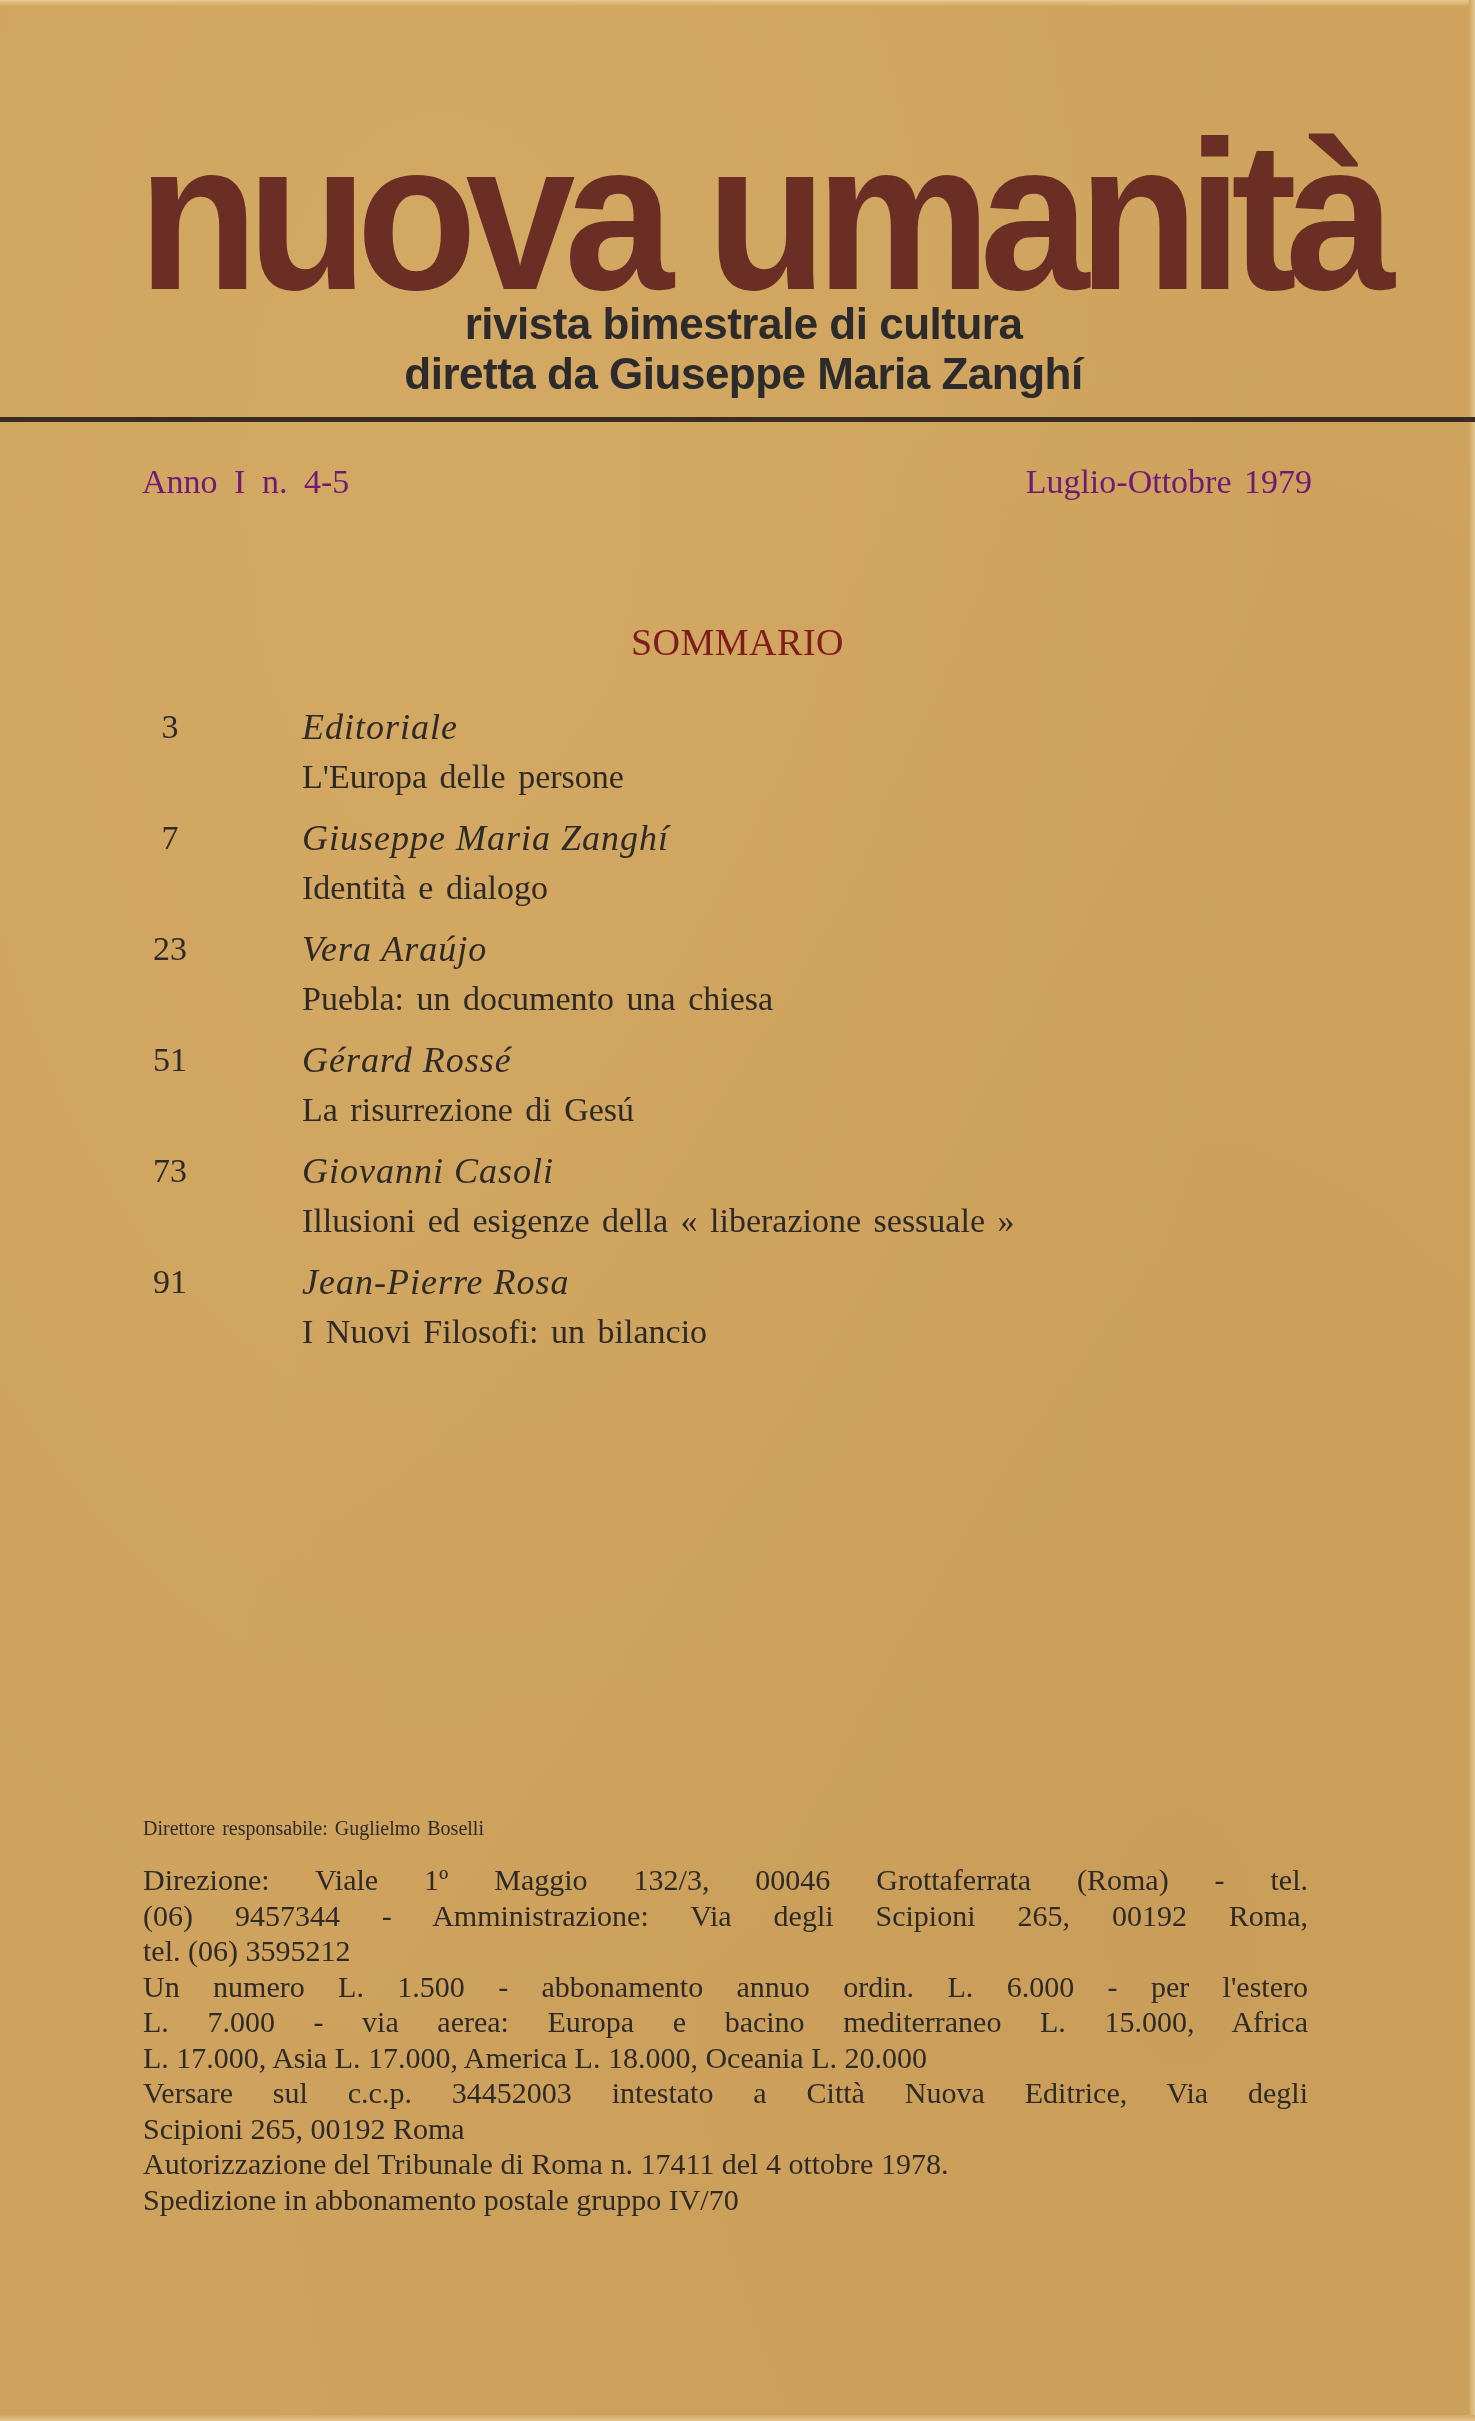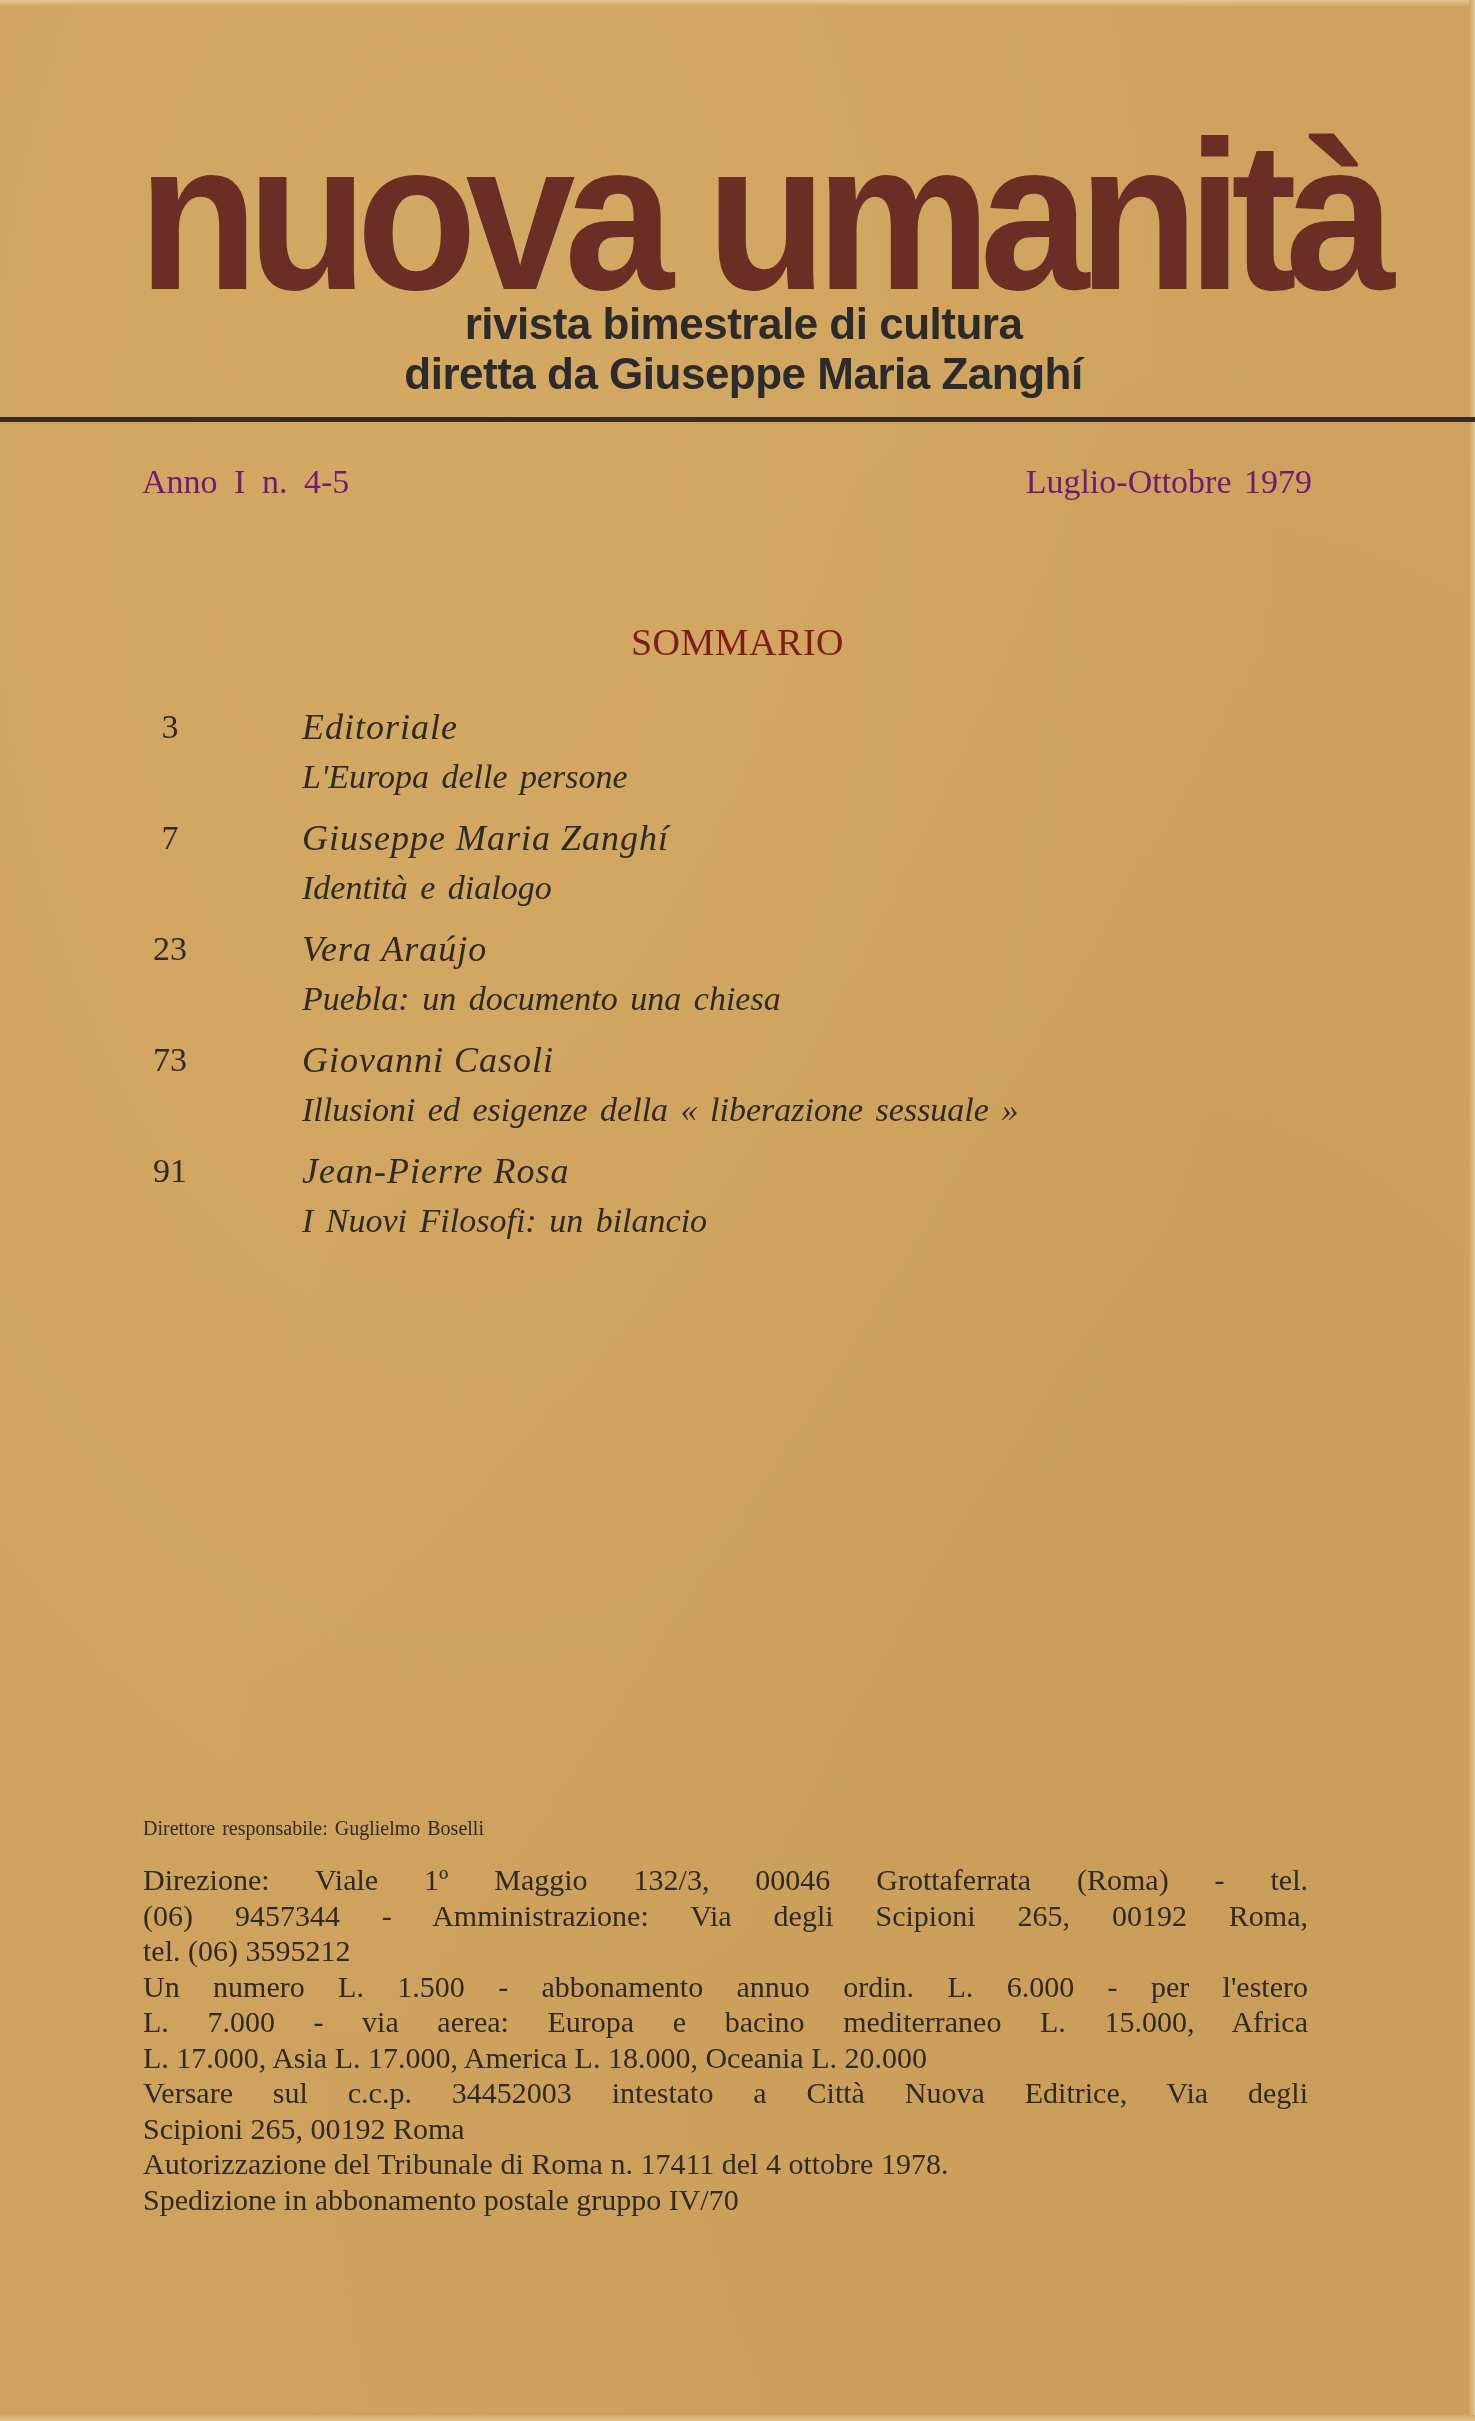--- a/index.html
+++ b/index.html
@@ -135,7 +135,6 @@
       line-height: 44px;
       word-spacing: 4px;
       white-space: nowrap;
-      font-style: italic;
     }
 
     .colophon {

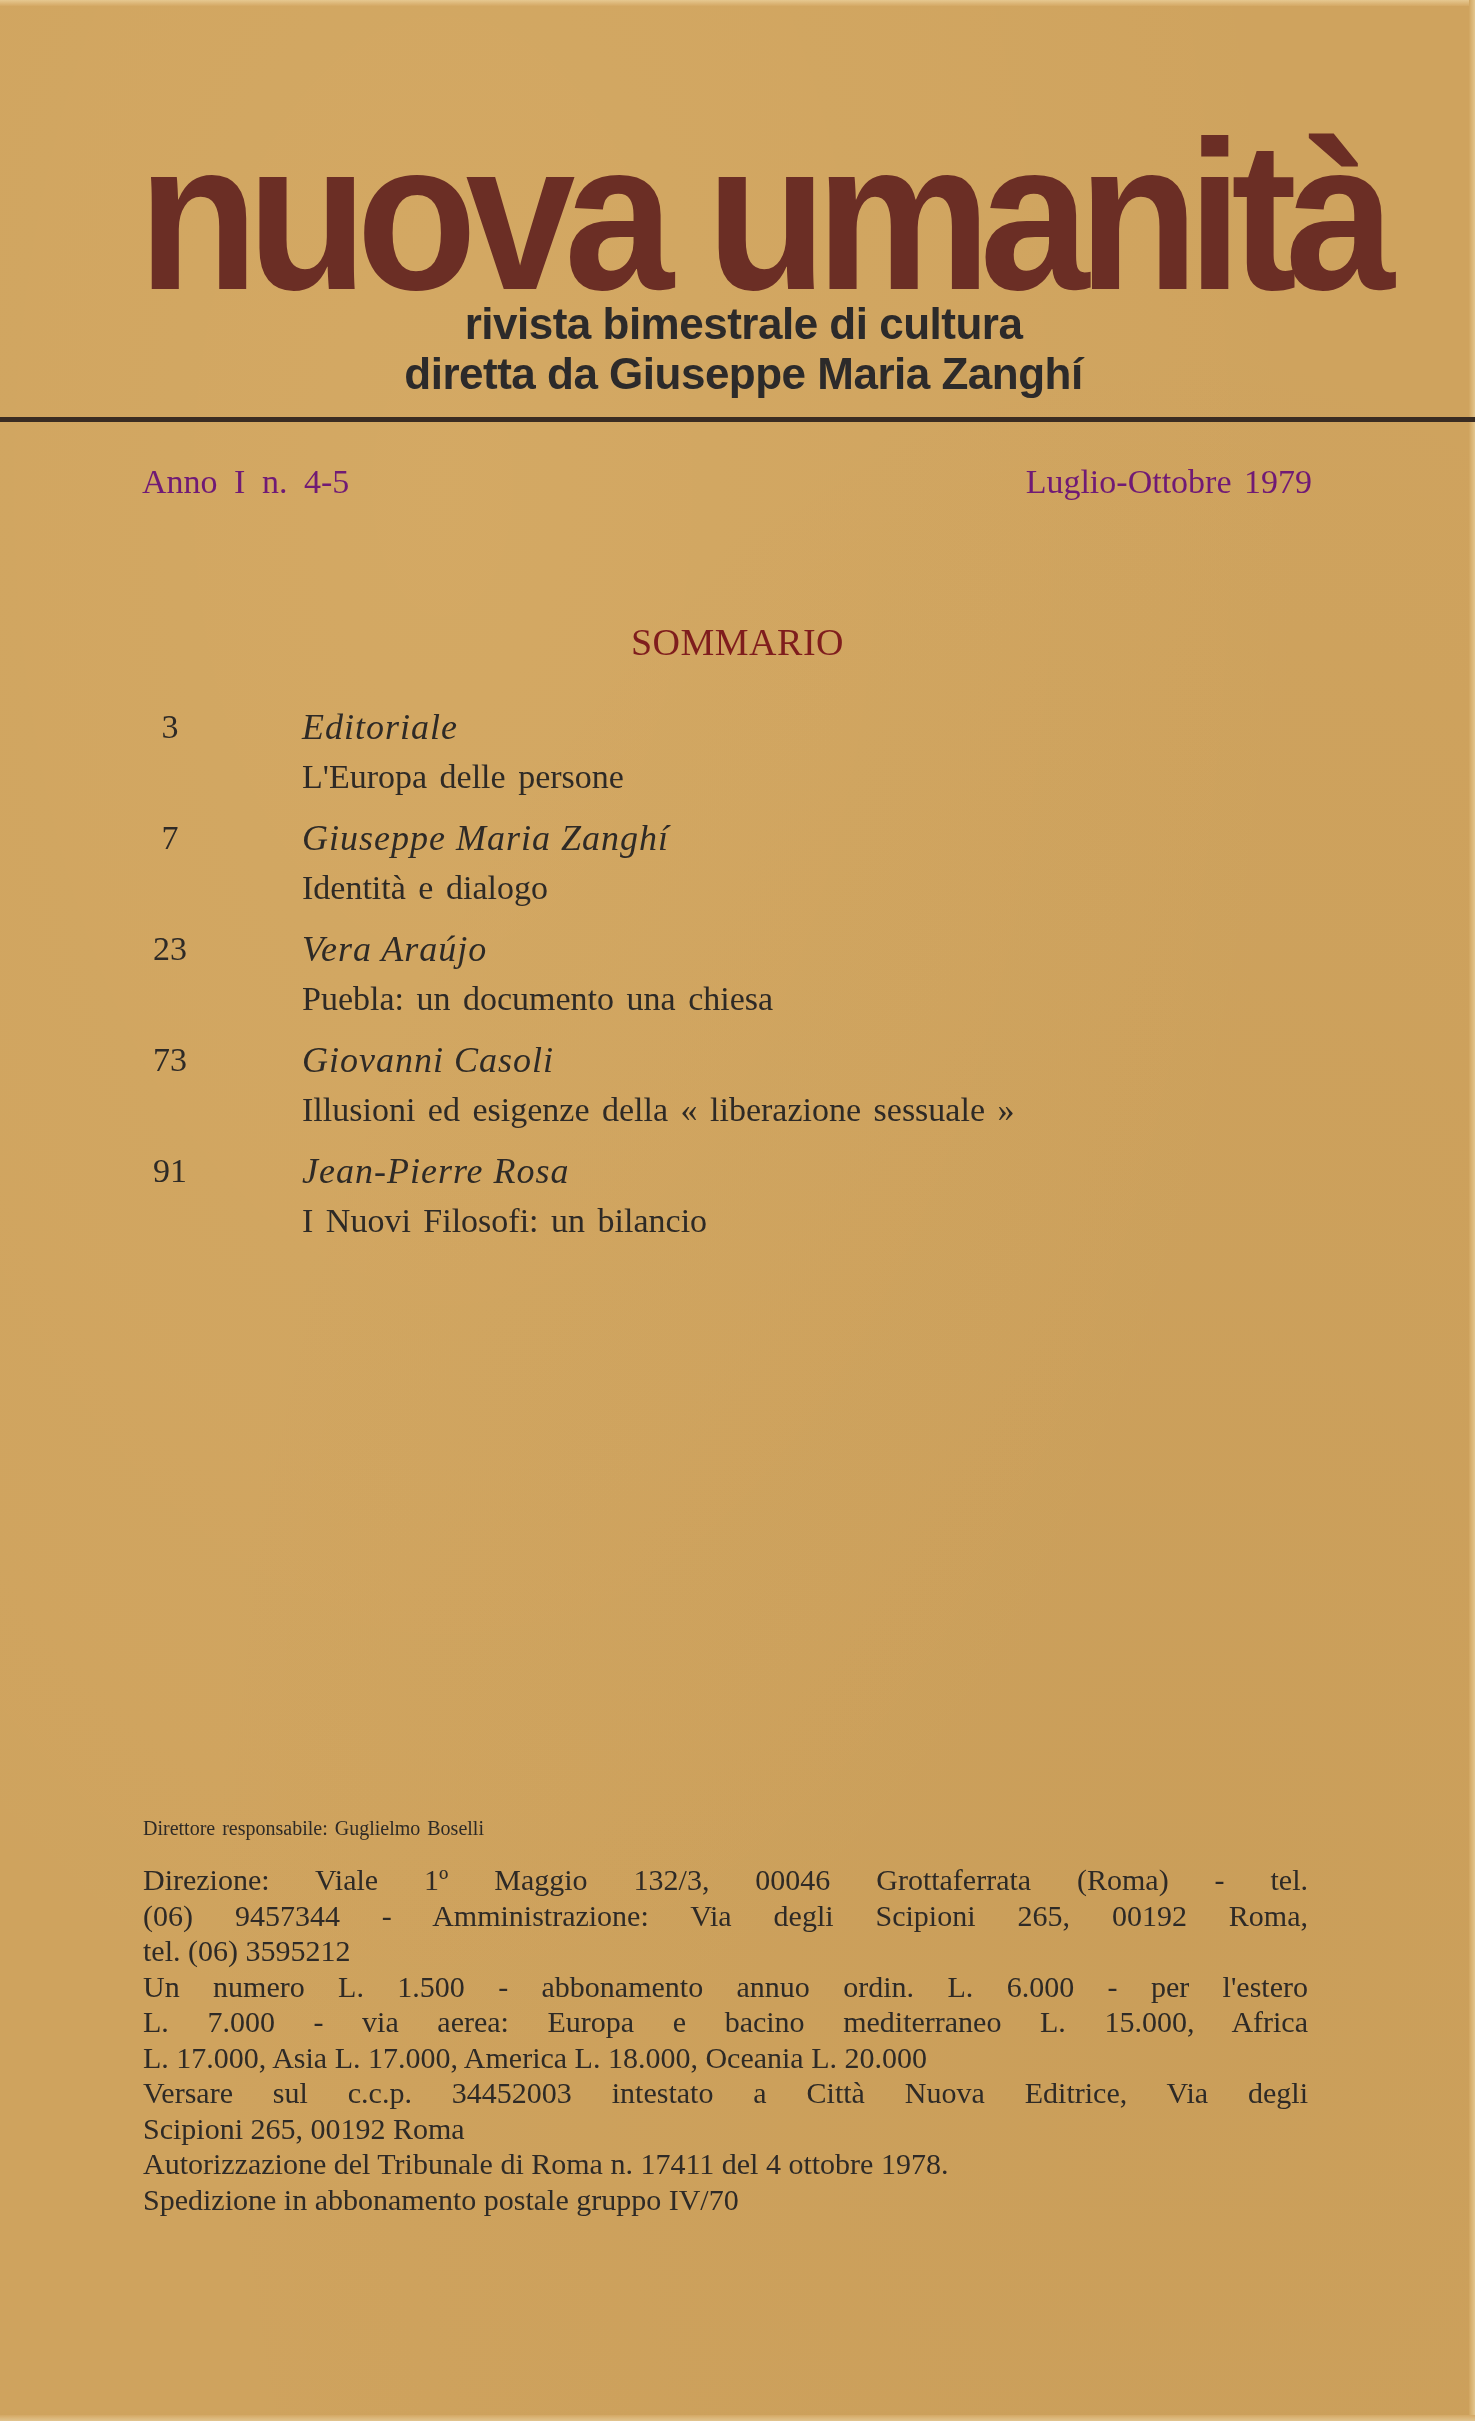--- a/index.html
+++ b/index.html
@@ -197,6 +197,11 @@
       <span class="toc-page">23</span>
       <span class="toc-author">Vera Araújo</span>
       <span class="toc-title">Puebla: un documento una chiesa</span>
+    </div>
+    <div class="toc-entry">
+      <span class="toc-page">51</span>
+      <span class="toc-author">Gérard Rossé</span>
+      <span class="toc-title">La risurrezione di Gesú</span>
     </div>
     <div class="toc-entry">
       <span class="toc-page">73</span>

